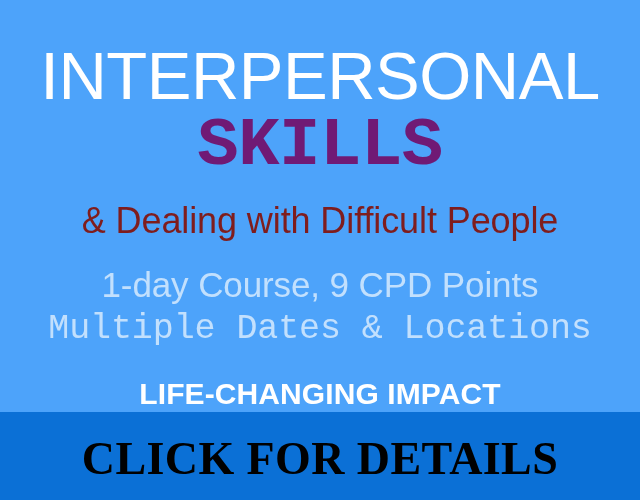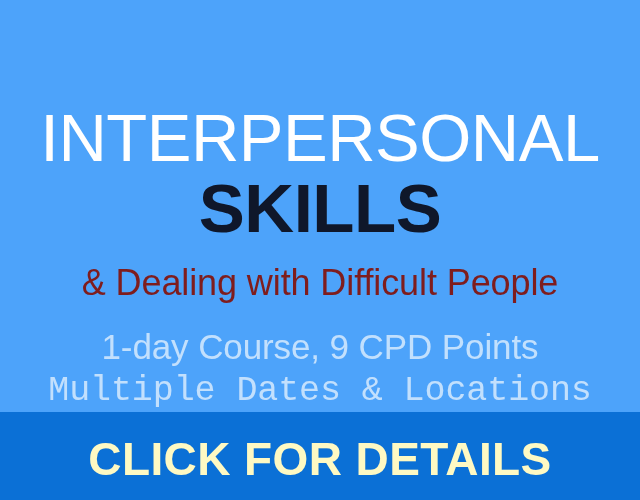--- a/index.html
+++ b/index.html
@@ -55,13 +55,14 @@
 
   .headline-line-2 {
     display: block;
-    color: #0f172a;
+    color: #701a75;
     font-size: 69px;
     font-weight: 700;
     line-height: 1.12;
     letter-spacing: -0.5px;
     white-space: nowrap;
     margin-top: -2px;
+    font-family: Liberation Mono, monospace;
   }
 
   

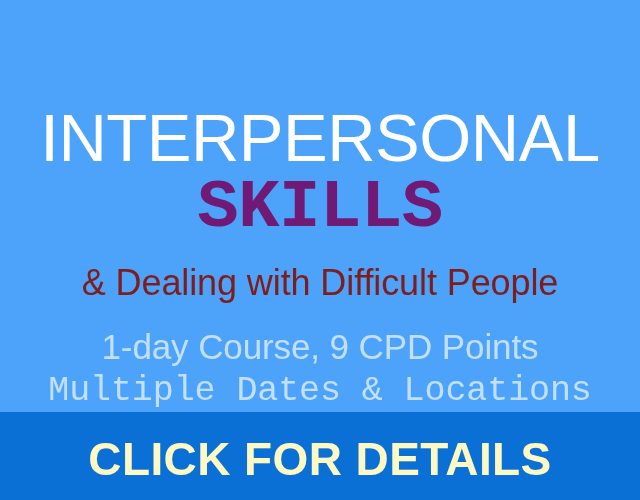--- a/index.html
+++ b/index.html
@@ -151,6 +151,7 @@
 
     <span class="detail-line second">Multiple Dates &amp; Locations</span>
 
+    <span class="tagline">LIFE-CHANGING IMPACT</span>
 
   </div>
 

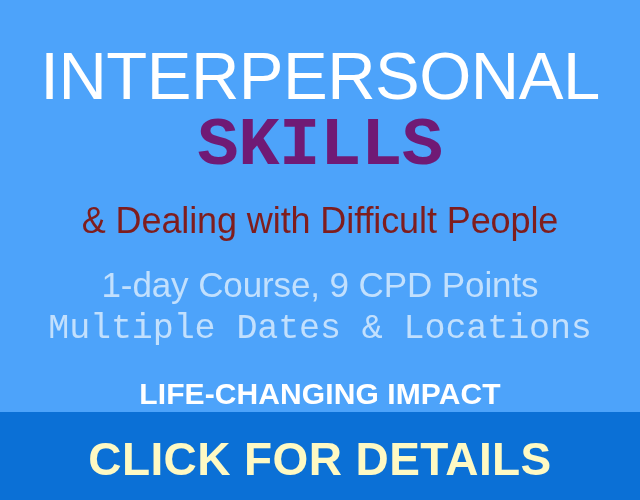--- a/index.html
+++ b/index.html
@@ -125,12 +125,13 @@
   }
 
   .cta-label {
-    color: #fef9c3;
+    color: #000000;
     font-size: 46px;
     font-weight: 700;
     letter-spacing: 0.4px;
     line-height: 1;
     white-space: nowrap;
+    font-family: Liberation Serif, serif;
   }
 </style>
 </head>

